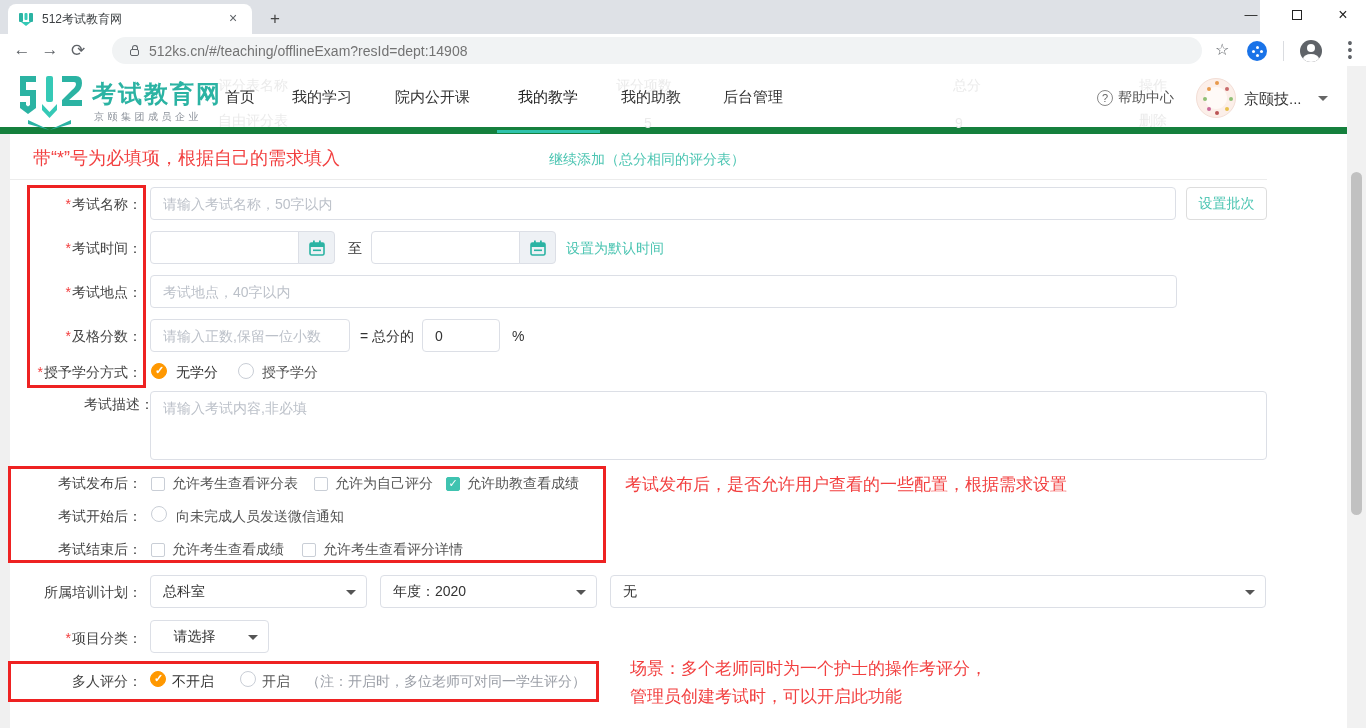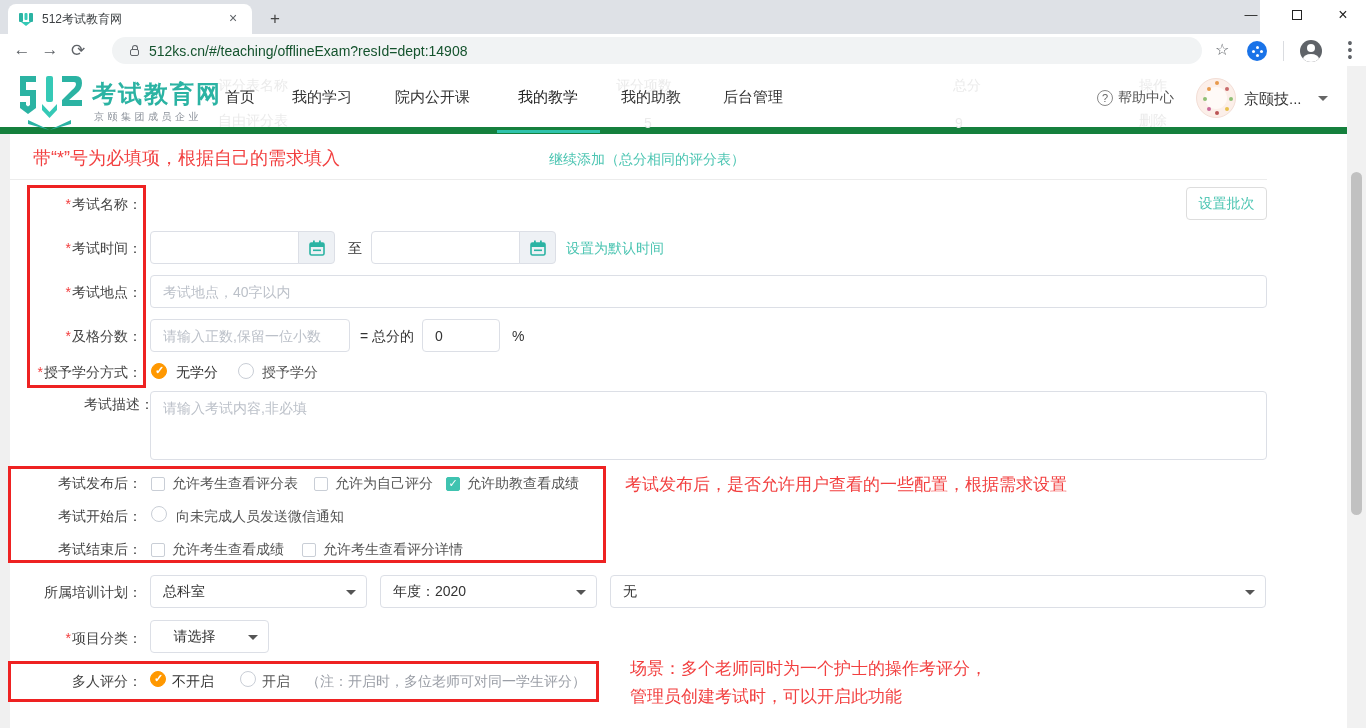--- a/index.html
+++ b/index.html
@@ -18,7 +18,7 @@
   #omnibox { position:absolute; left:112px; top:37px; width:1090px; height:27px; background:#f1f3f4; border-radius:14px; display:flex; align-items:center; padding:0 14px; }
   #lock { width:9px; height:7px; border:1.5px solid #5f6368; border-radius:2px; position:relative; margin:3px 10px 0 4px; }
   #lock:before { content:''; position:absolute; left:0.5px; top:-5px; width:4px; height:4px; border:1.5px solid #5f6368; border-bottom:none; border-radius:4px 4px 0 0; }
-  #url-text { font-size:14px; color:#14532d; }
+  #url-text { font-size:14px; color:#737373; }
   #star { position:absolute; left:1215px; top:40px; font-size:16px; color:#5f6368; }
   #ext-icon { position:absolute; left:1247px; top:41px; width:20px; height:20px; border-radius:50%; background:#1a73e8; }
   #ext-icon:after { content:''; position:absolute; left:9px; top:5px; width:3px; height:3px; border-radius:50%; background:#fff; box-shadow:-4px 4px 0 #fff, 4px 4px 0 #fff, 0 8px 0 #fff; }

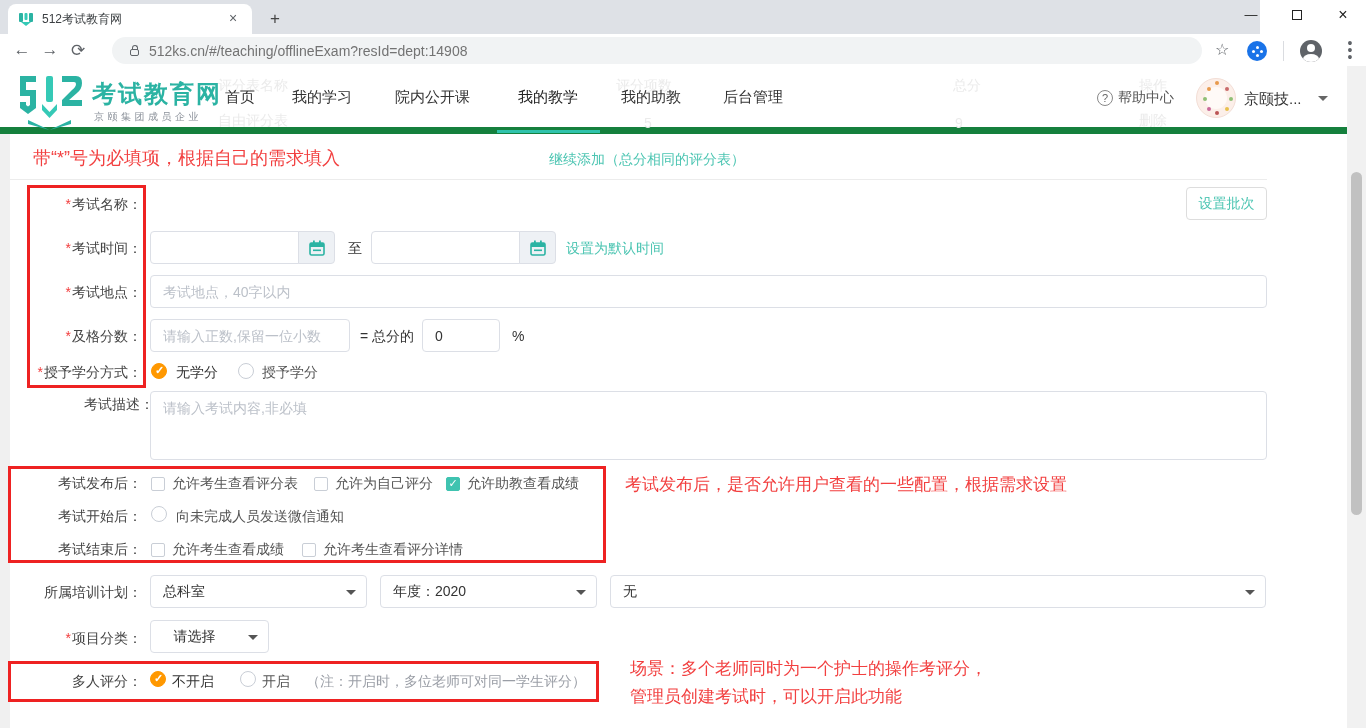--- a/index.html
+++ b/index.html
@@ -165,6 +165,7 @@
   <div class="red-box" style="left:8px; top:661px; width:591px; height:41px;"></div>
 
   <div class="flabel" style="top:196px;"><span class="req">*</span><span>考试名称：</span></div>
+  <input class="ipt" style="left: 150px; top: 187px; width: 1026px;" placeholder="请输入考试名称，50字以内">
   <div class="btn" style="left:1186px; top:187px; width:81px;">设置批次</div>
 
   <div class="flabel" style="top:240px;"><span class="req">*</span><span>考试时间：</span></div>

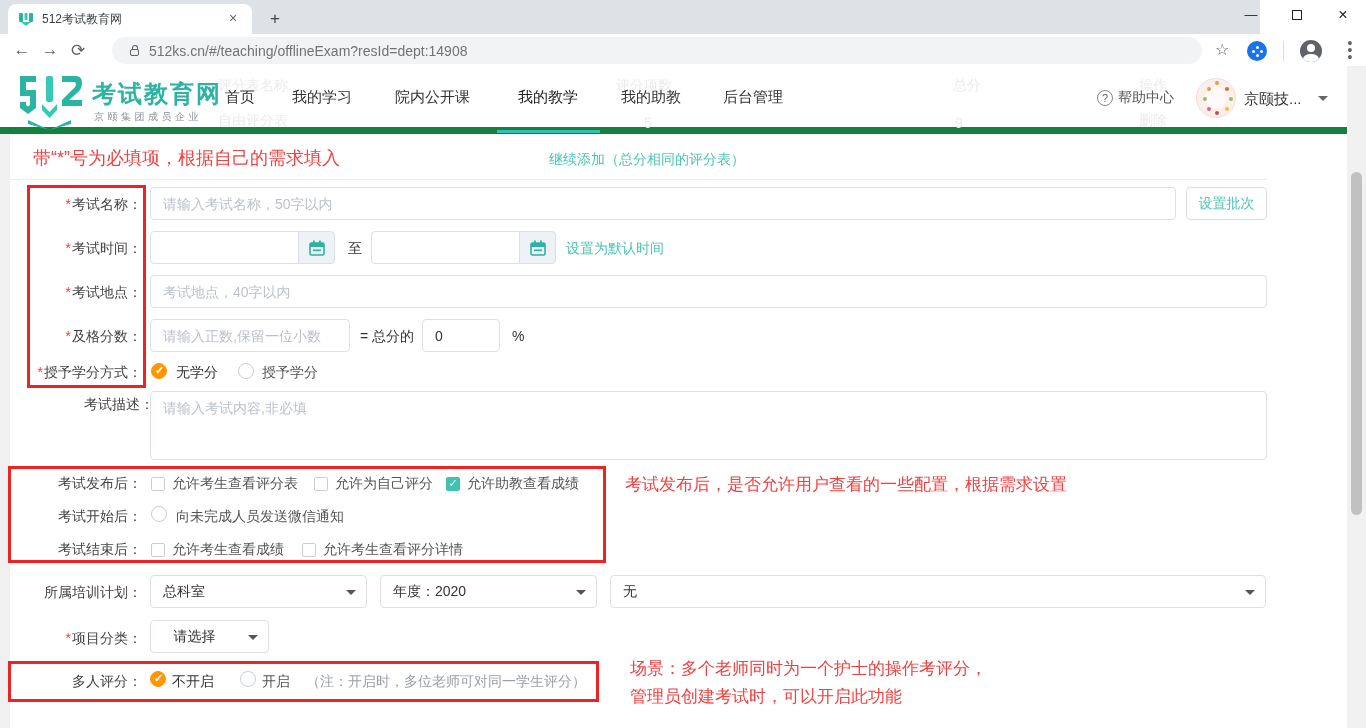--- a/index.html
+++ b/index.html
@@ -193,7 +193,7 @@
   <div class="teal-link" style="left:566px; top:240px;">设置为默认时间</div>
 
   <div class="flabel" style="top:284px;"><span class="req">*</span><span>考试地点：</span></div>
-  <input class="ipt" style="left: 150px; top: 275px; width: 1117px;" placeholder="考试地点，40字以内">
+  <input class="ipt" style="left: 150px; top: 275px; width: 1027px;" placeholder="考试地点，40字以内">
 
   <div class="flabel" style="top:328px;"><span class="req">*</span><span>及格分数：</span></div>
   <input class="ipt" style="left: 150px; top: 319px; width: 200px;" placeholder="请输入正数,保留一位小数">

